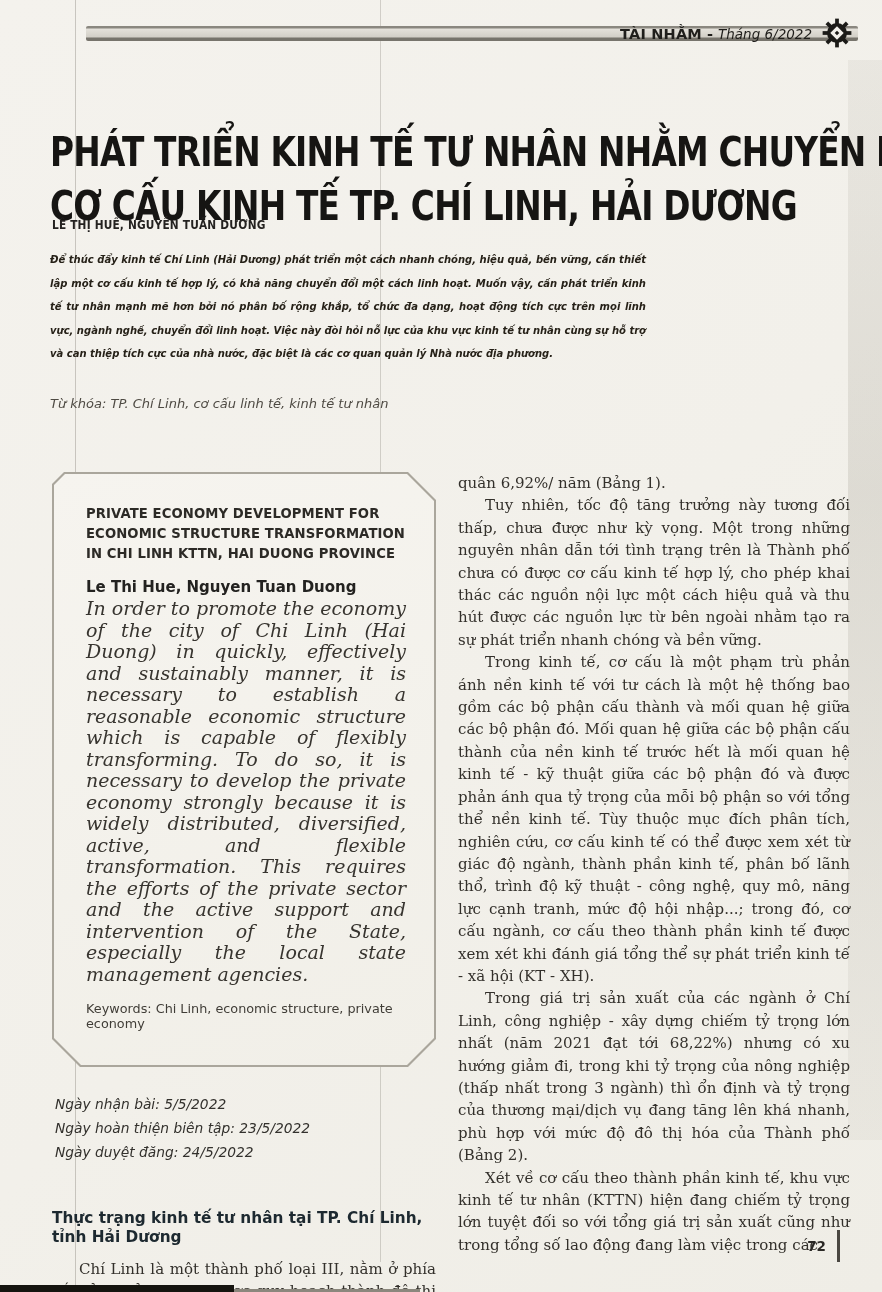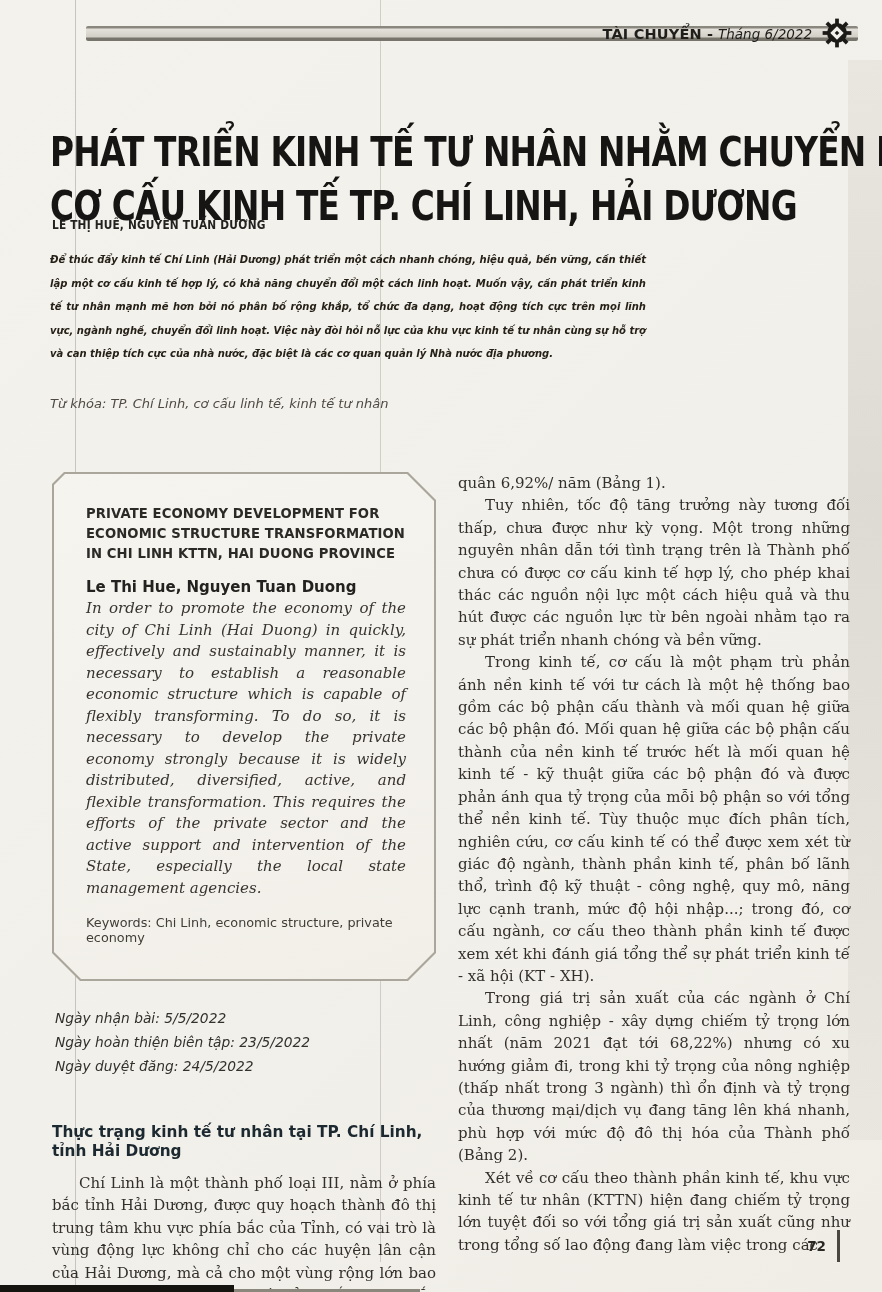--- a/index.html
+++ b/index.html
@@ -135,7 +135,7 @@
 
   <div class="header-rule"></div>
   <div class="header-text">
-    <span class="brand">TÀI CHUYỂN</span>
+    <span class="brand">TÀI NHẰM</span>
     <span class="sep">-</span>
     <span class="issue">Tháng 6/2022</span>
   </div>

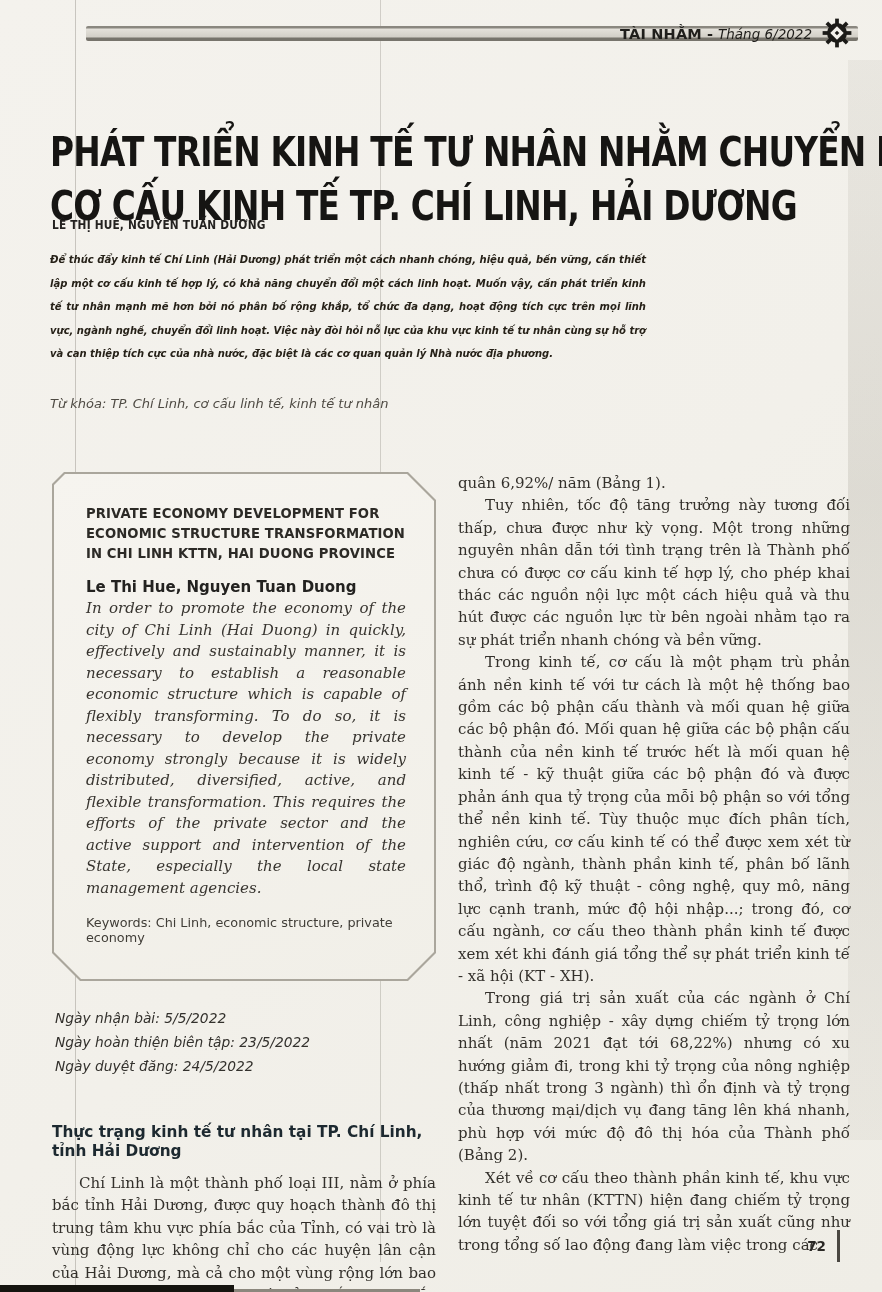--- a/index.html
+++ b/index.html
@@ -89,7 +89,7 @@
   }
   .box-abstract{
     font-family:"DejaVu Serif", serif;font-style:italic;
-    font-size:15px;line-height:21.5px;color:#37342f;
+    font-size:19px;line-height:21.5px;color:#37342f;
     text-align:justify;margin:0 0 16px 0;
   }
   .box-keywords{

